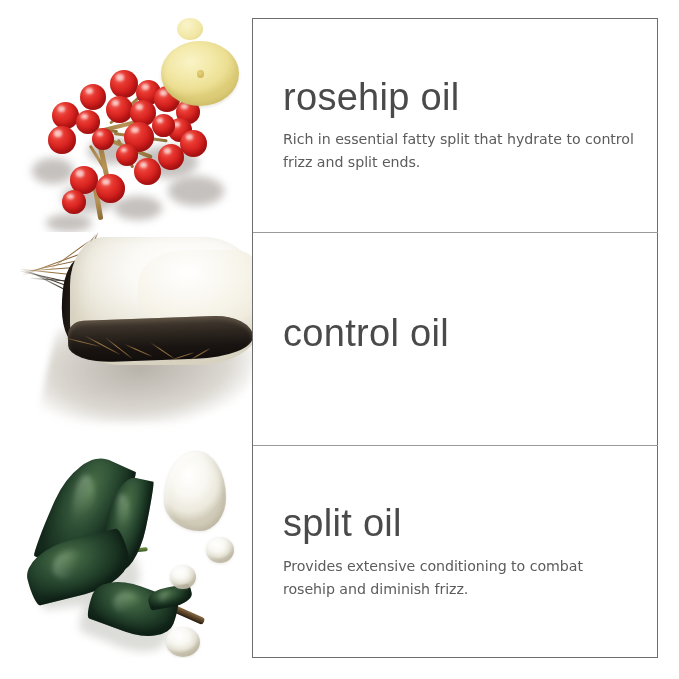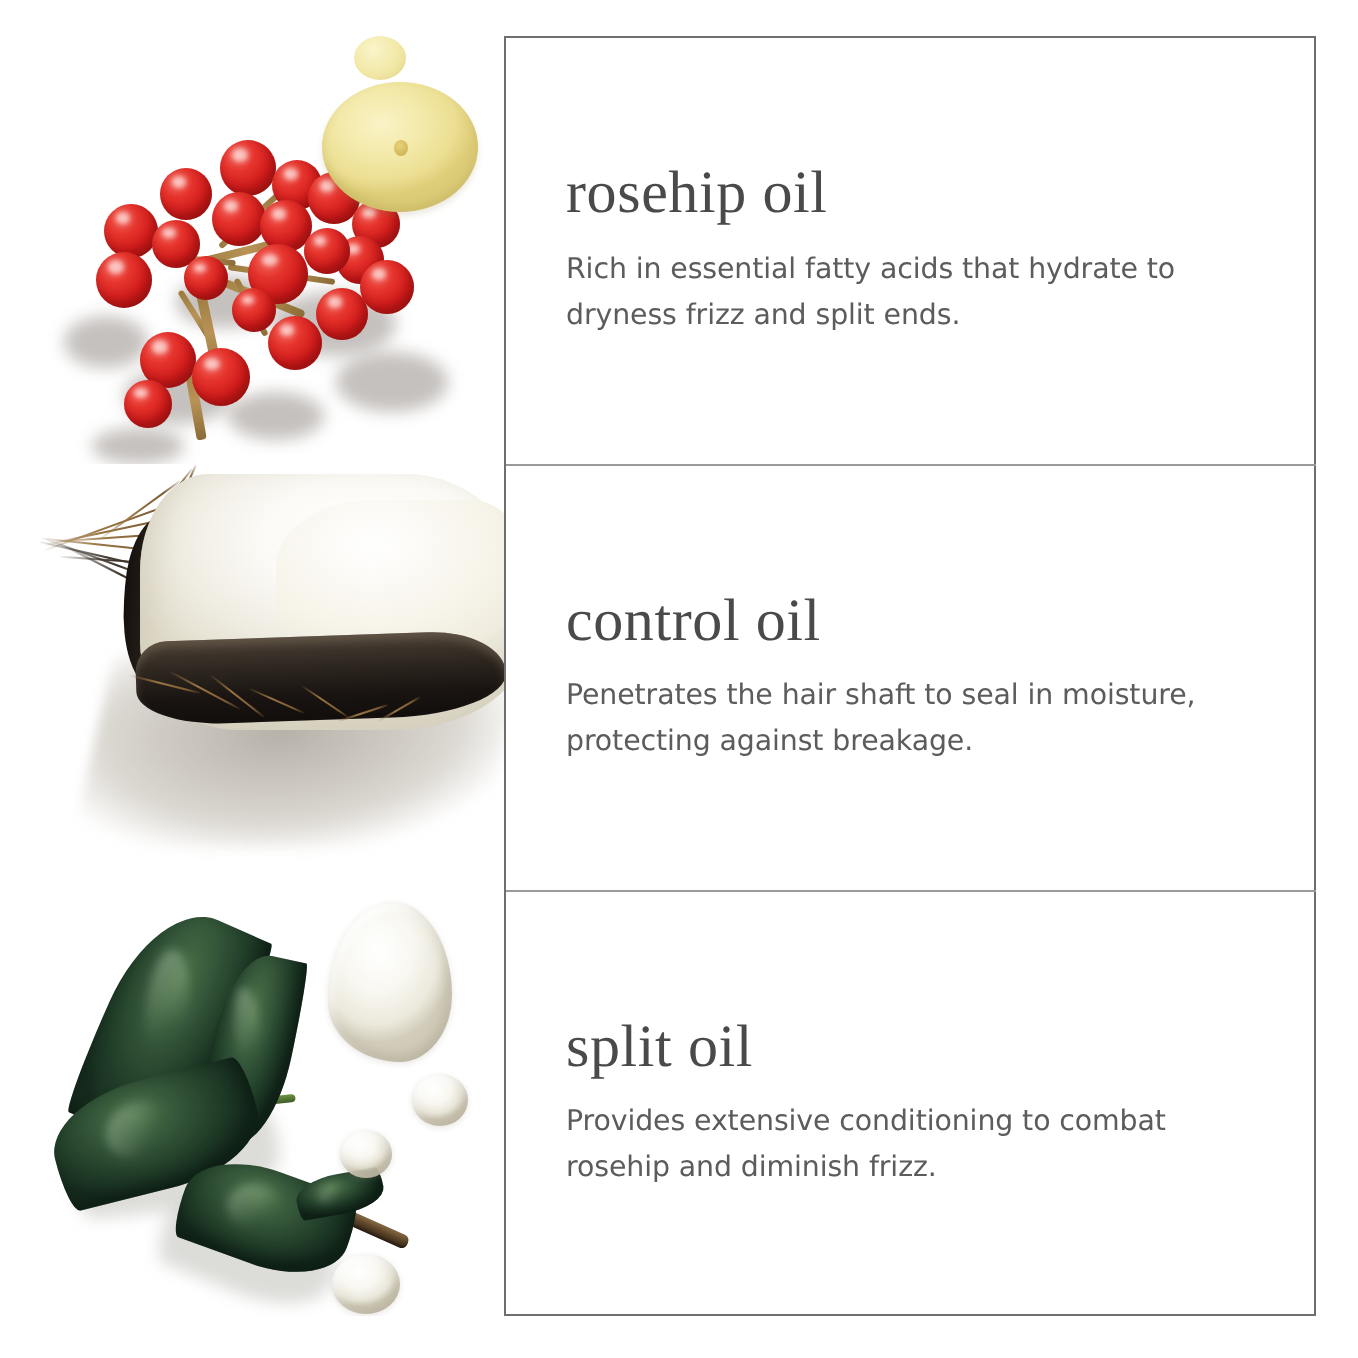--- a/index.html
+++ b/index.html
@@ -77,8 +77,8 @@
   }
 
   .heading {
-    font-family: Liberation Serif, serif;
-    font-size: 30px;
+    font-family: Liberation Sans, sans-serif;
+    font-size: 38px;
     font-weight: 400;
     color: #4a4a4a;
     letter-spacing: 0.3px;

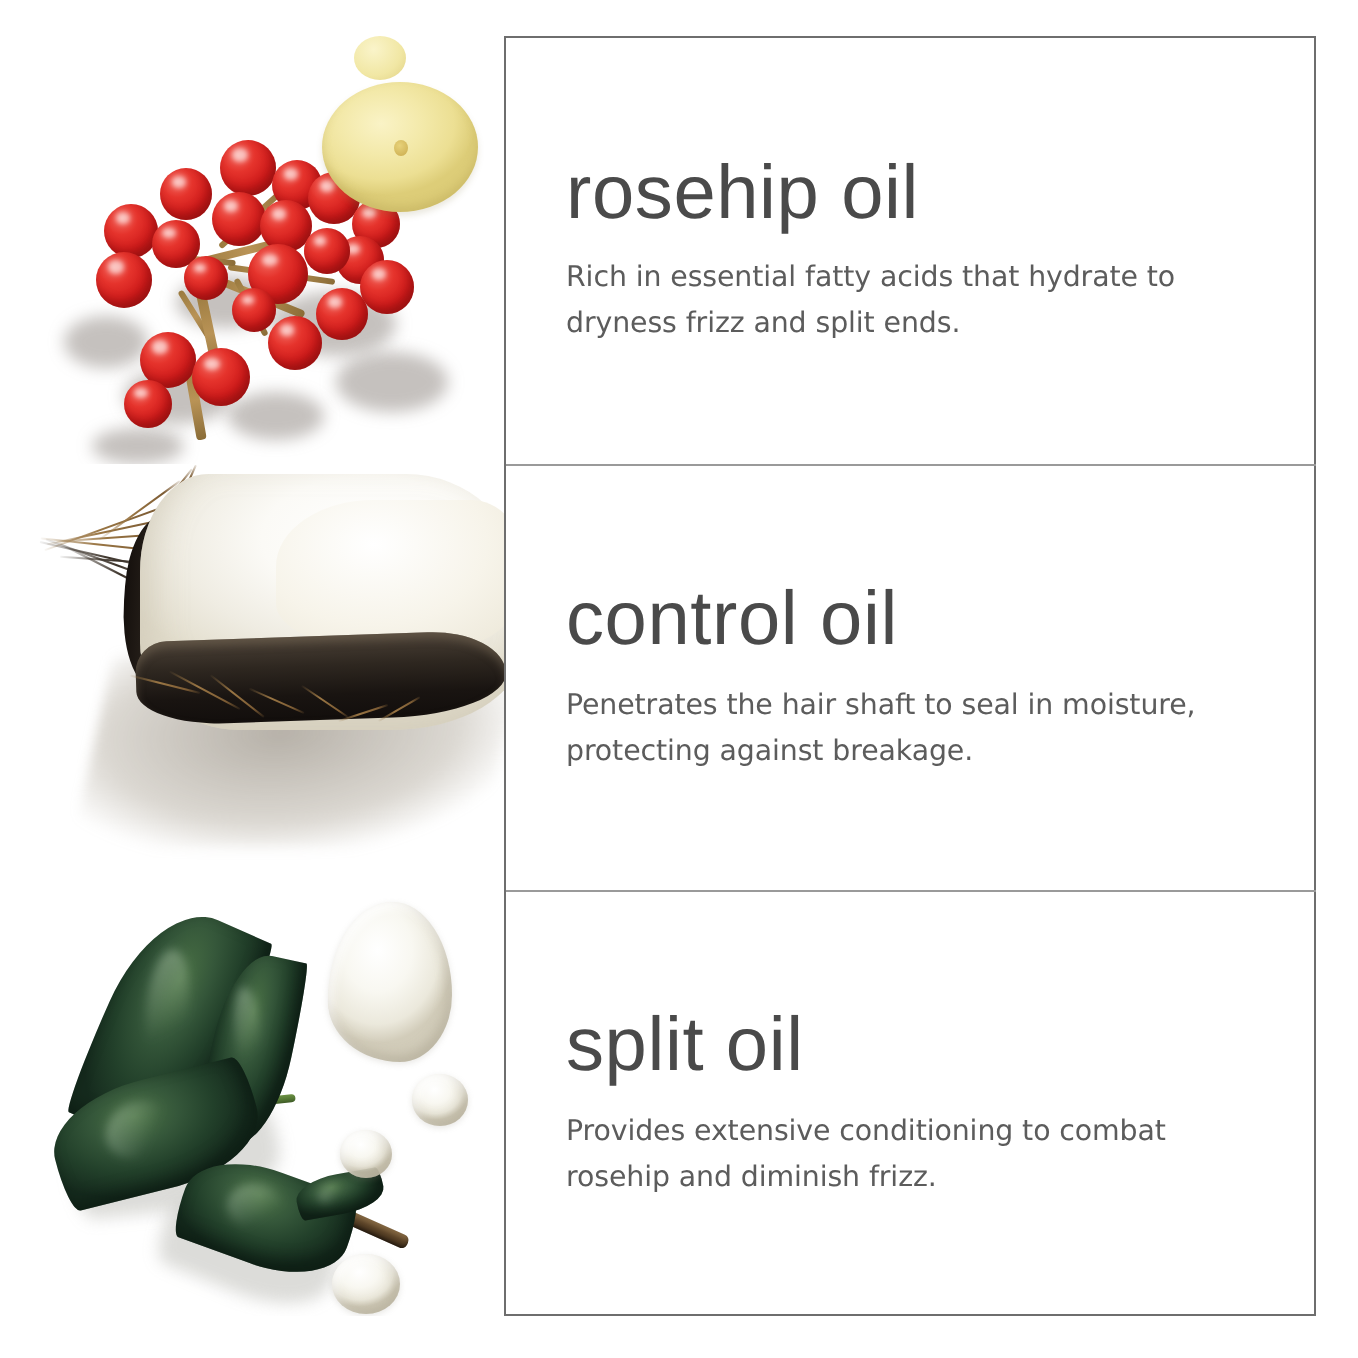--- a/index.html
+++ b/index.html
@@ -322,7 +322,7 @@
 
     <div class="cell-txt">
       <div class="heading">rosehip oil</div>
-      <div class="body-copy">Rich in essential fatty acids that hydrate to dryness frizz and split ends.</div>
+      <div class="body-copy">Rich in essential fatty split that hydrate to control frizz and split ends.</div>
     </div>
   </div>
 

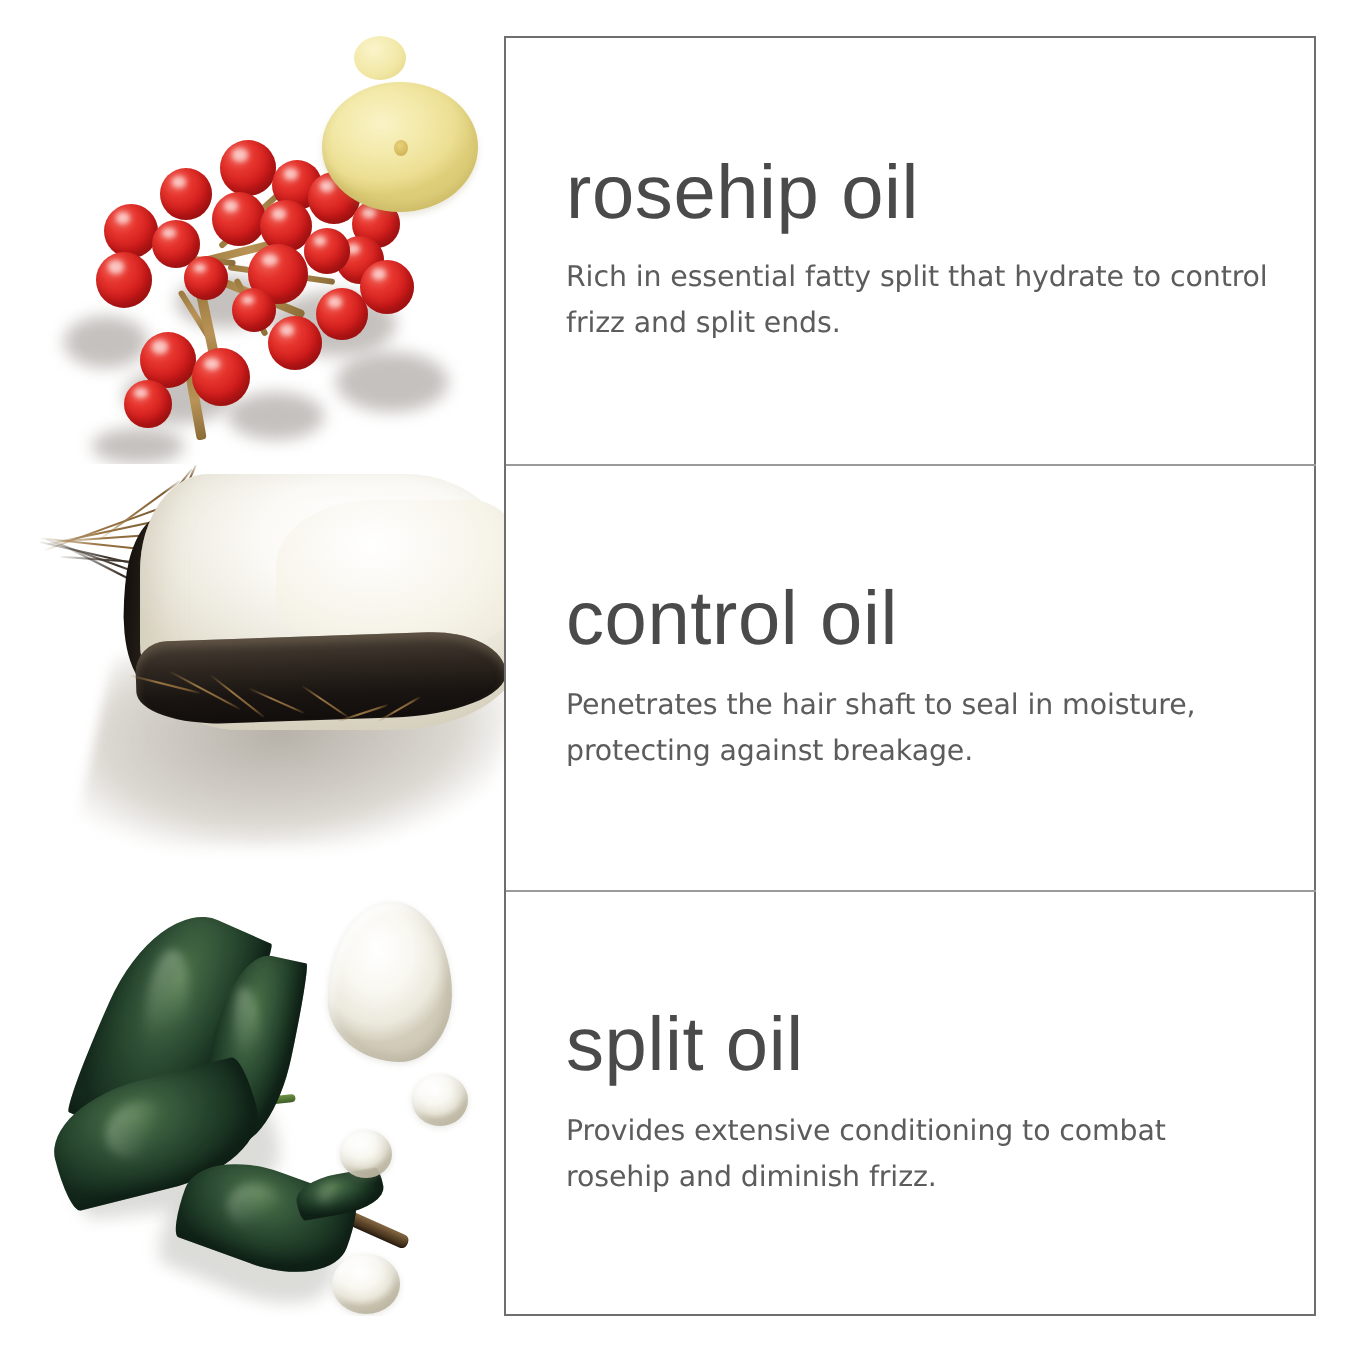--- a/index.html
+++ b/index.html
@@ -363,7 +363,6 @@
 
     <div class="cell-txt">
       <div class="heading">control oil</div>
-      <div class="body-copy">Penetrates the hair shaft to seal in moisture, protecting against breakage.</div>
     </div>
   </div>
 

